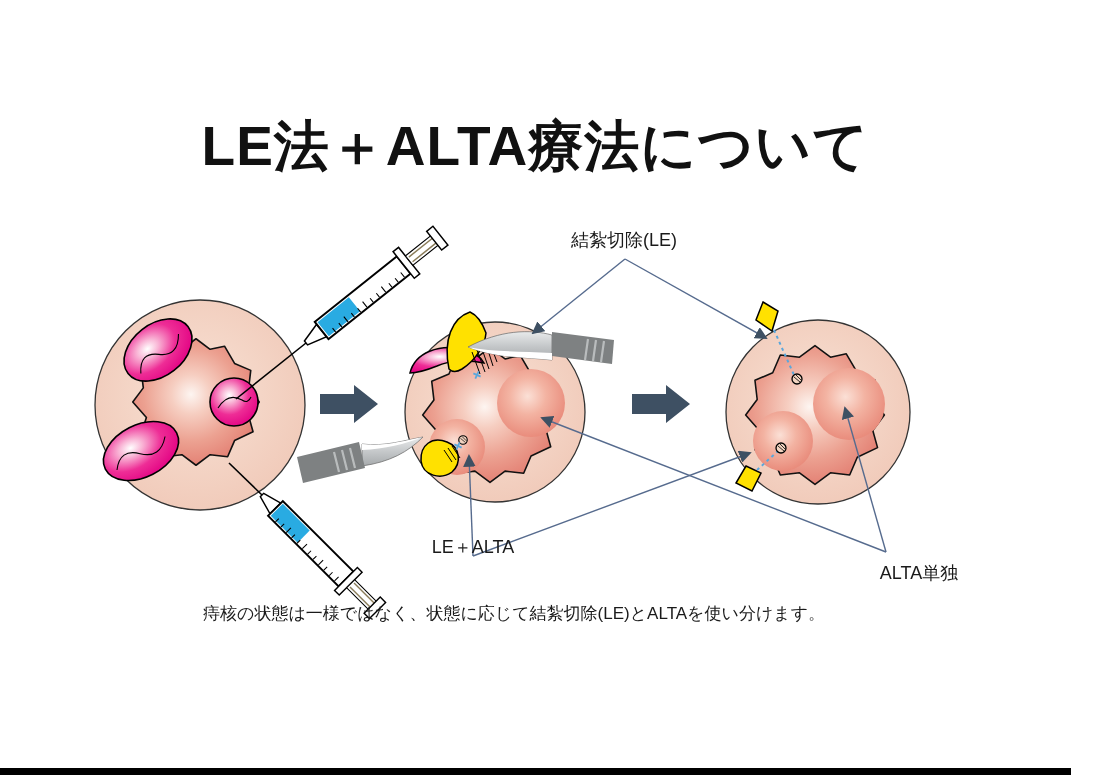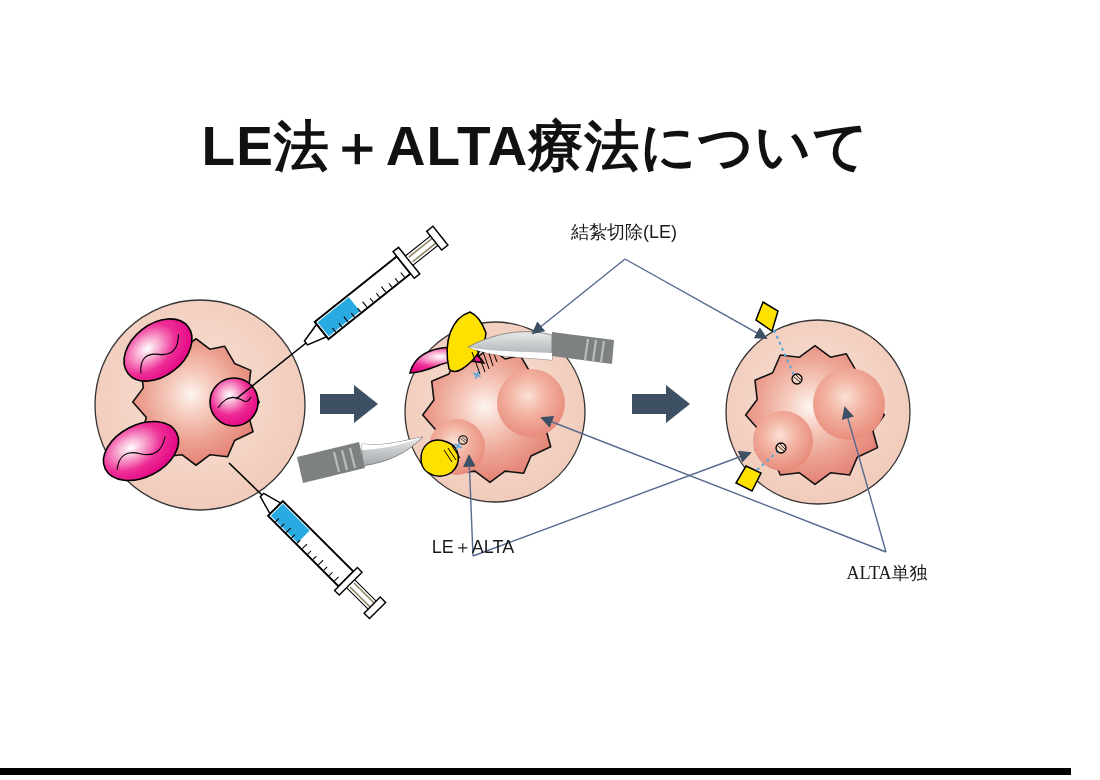--- a/index.html
+++ b/index.html
@@ -9,7 +9,7 @@
          font-size:55px;font-weight:bold;letter-spacing:1px;color:#111;}
   .diagram-svg{position:absolute;left:0;top:0;}
   .lbl{position:absolute;font-size:18px;color:#1a1a1a;transform:translateX(-50%);white-space:nowrap;}
-  .lbl-ligation{top:220px;left:624px;text-align:center;}
+  .lbl-ligation{top:228px;left:624px;text-align:center;}
   .lbl-lealta{top:535px;left:473px;}
   .lbl-altaonly{top:561px;left:887px;font-family:Liberation Serif, serif;}
   .caption{position:absolute;left:203px;top:602px;font-size:17px;line-height:24px;color:#1a1a1a;white-space:nowrap;}

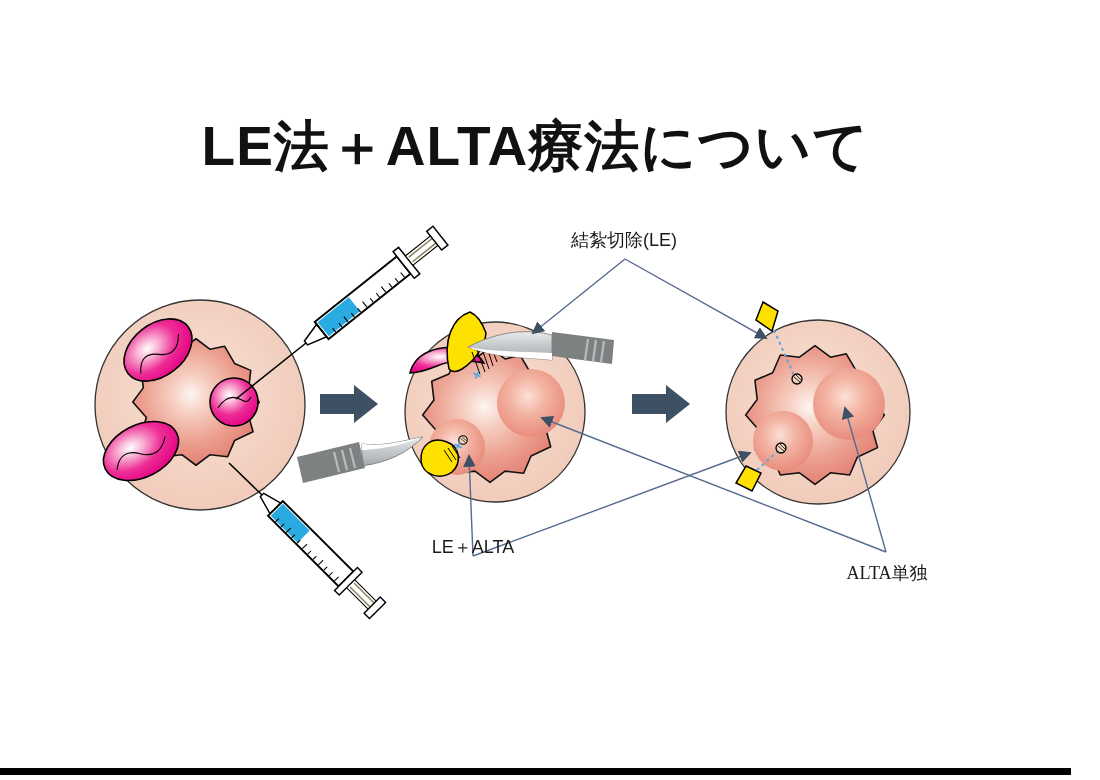--- a/index.html
+++ b/index.html
@@ -11,7 +11,7 @@
   .lbl{position:absolute;font-size:18px;color:#1a1a1a;transform:translateX(-50%);white-space:nowrap;}
   .lbl-ligation{top:228px;left:624px;text-align:center;}
   .lbl-lealta{top:535px;left:473px;}
-  .lbl-altaonly{top:561px;left:887px;font-family:Liberation Serif, serif;}
+  .lbl-altaonly{top:561px;left:919px;}
   .caption{position:absolute;left:203px;top:602px;font-size:17px;line-height:24px;color:#1a1a1a;white-space:nowrap;}
   .footer-bar{position:absolute;left:0;top:768px;width:100%;height:7px;background:#000;}
 </style>

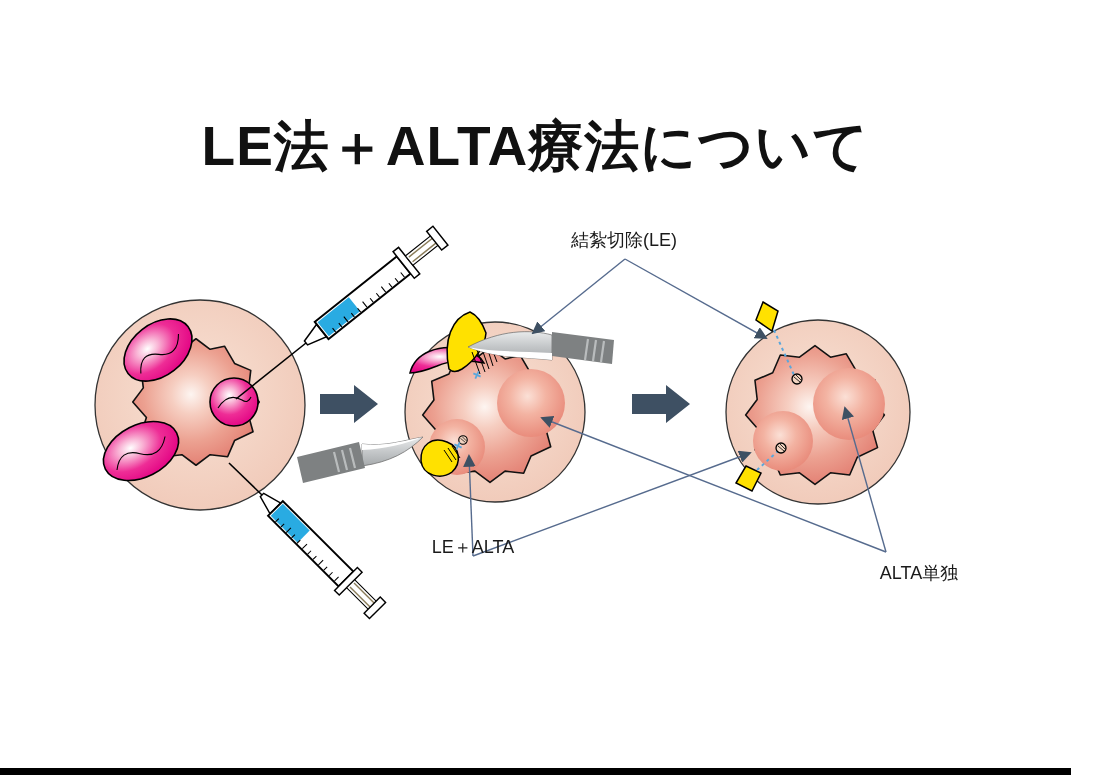--- a/index.html
+++ b/index.html
@@ -160,6 +160,7 @@
   <div class="lbl lbl-altaonly">ALTA単独</div>
 
   <div class="caption">
+    <div>痔核の状態は一様ではなく、状態に応じて結紮切除(LE)とALTAを使い分けます。</div>
   </div>
 
   <div class="footer-bar"></div>

